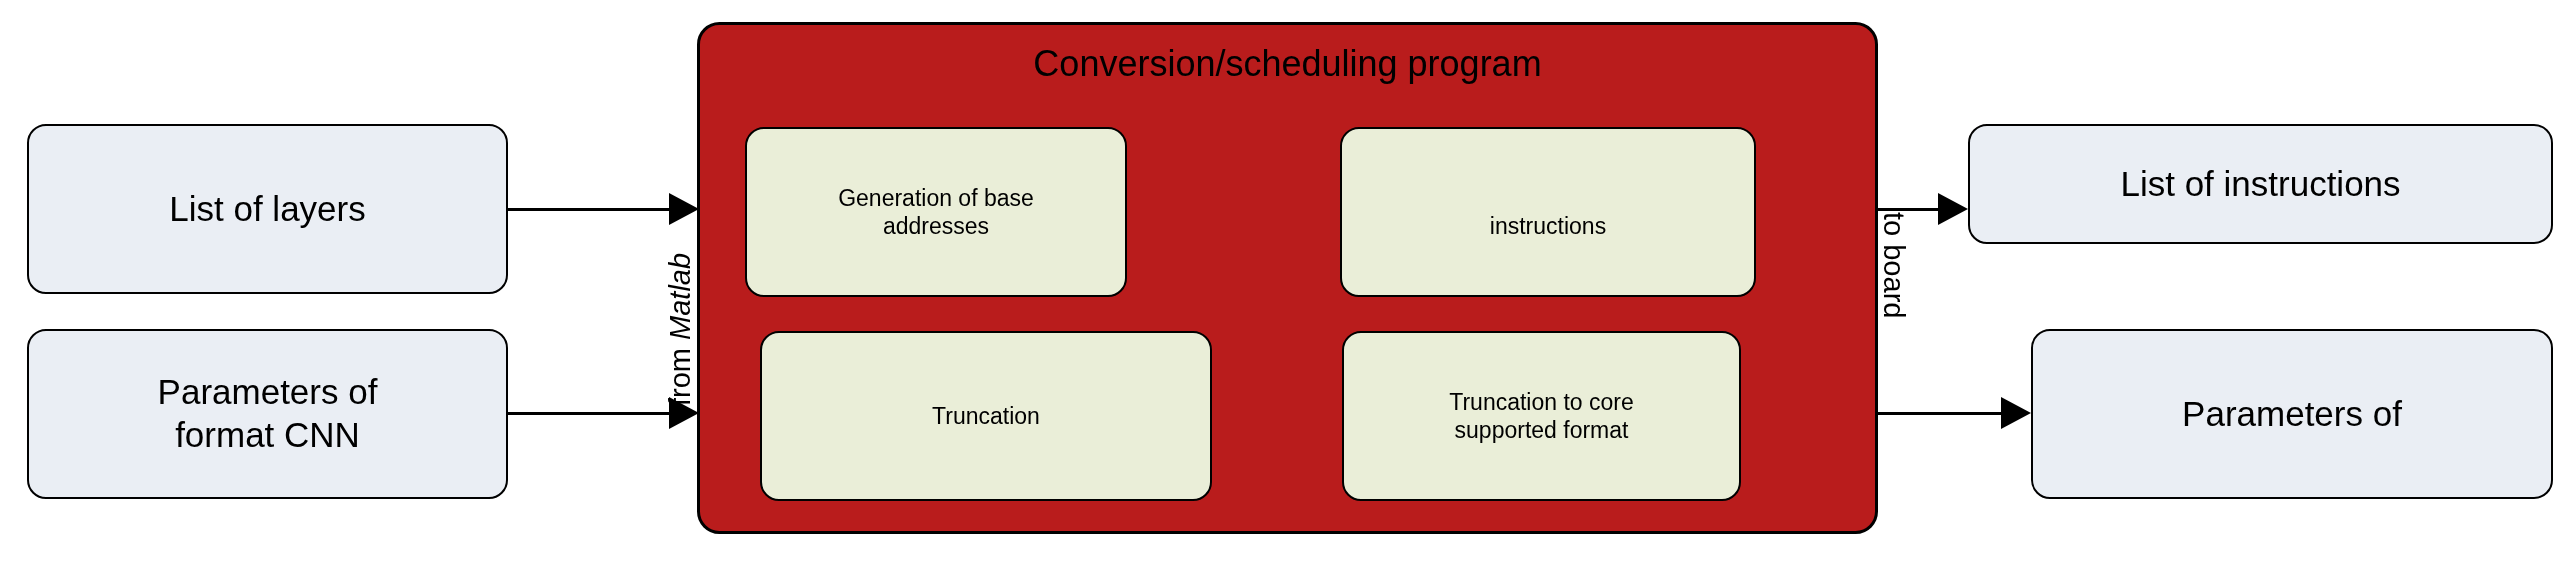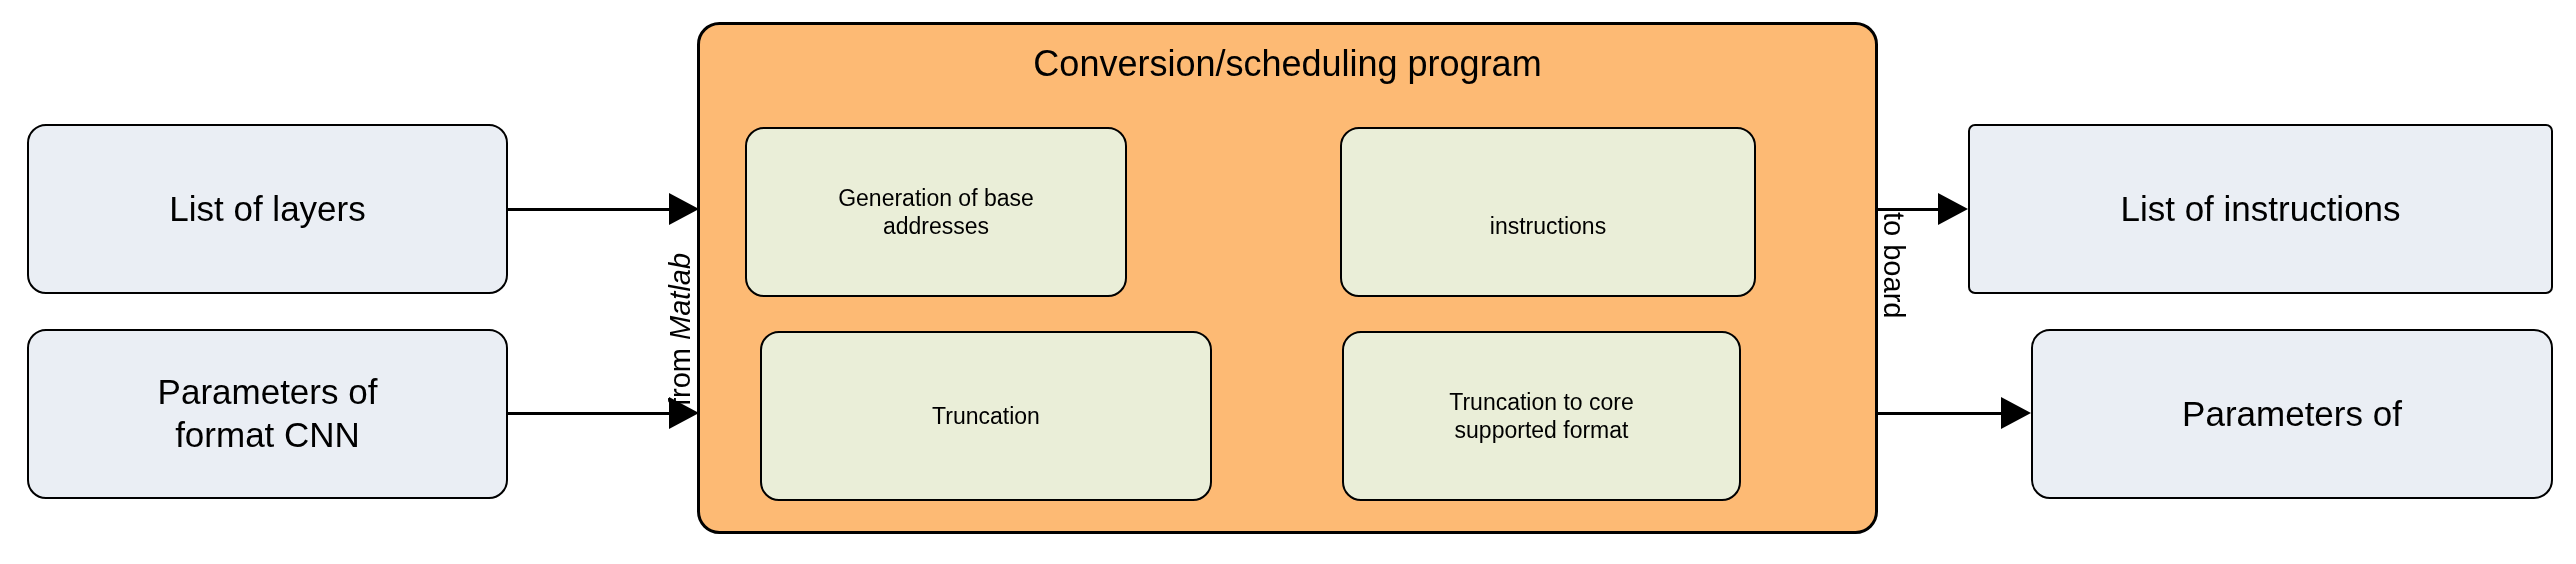--- a/index.html
+++ b/index.html
@@ -47,7 +47,7 @@
     width: 1181px;
     height: 512px;
     box-sizing: border-box;
-    background: #fdba74;
+    background: #b91c1c;
     border: 3.5px solid #000000;
     border-radius: 22.4px;
   }

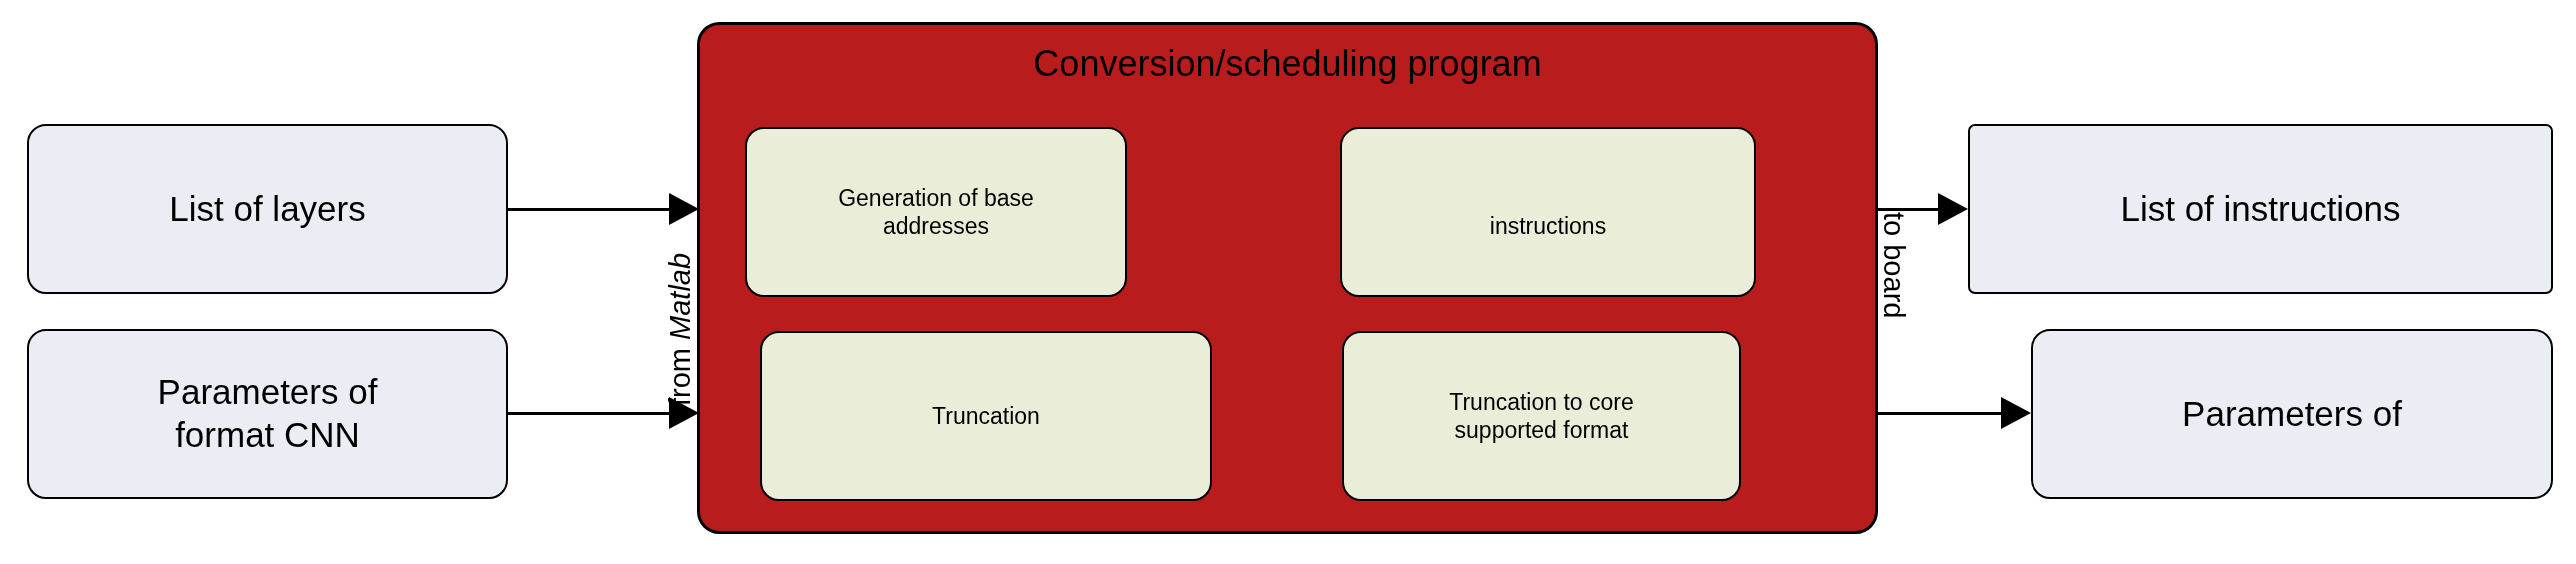--- a/index.html
+++ b/index.html
@@ -65,7 +65,7 @@
   
   #node-list-of-layers        { left: 27px;   top: 124px; width: 481px; height: 170px; }
   #node-params-trained-cnn    { left: 27px;   top: 329px; width: 481px; height: 170px; }
-  #node-list-of-instructions  { left: 1968px; top: 124px; width: 585px; height: 170px; border-radius: 7px; }
+  #node-list-of-instructions  { left: 1968px; top: 124px; width: 585px; height: 120px; }
   #node-params-modified-cnn   { left: 2031px; top: 329px; width: 522px; height: 170px; }
 
   #node-gen-base-addresses    { left: 45px;   top: 102px; width: 382px; height: 170px; }

